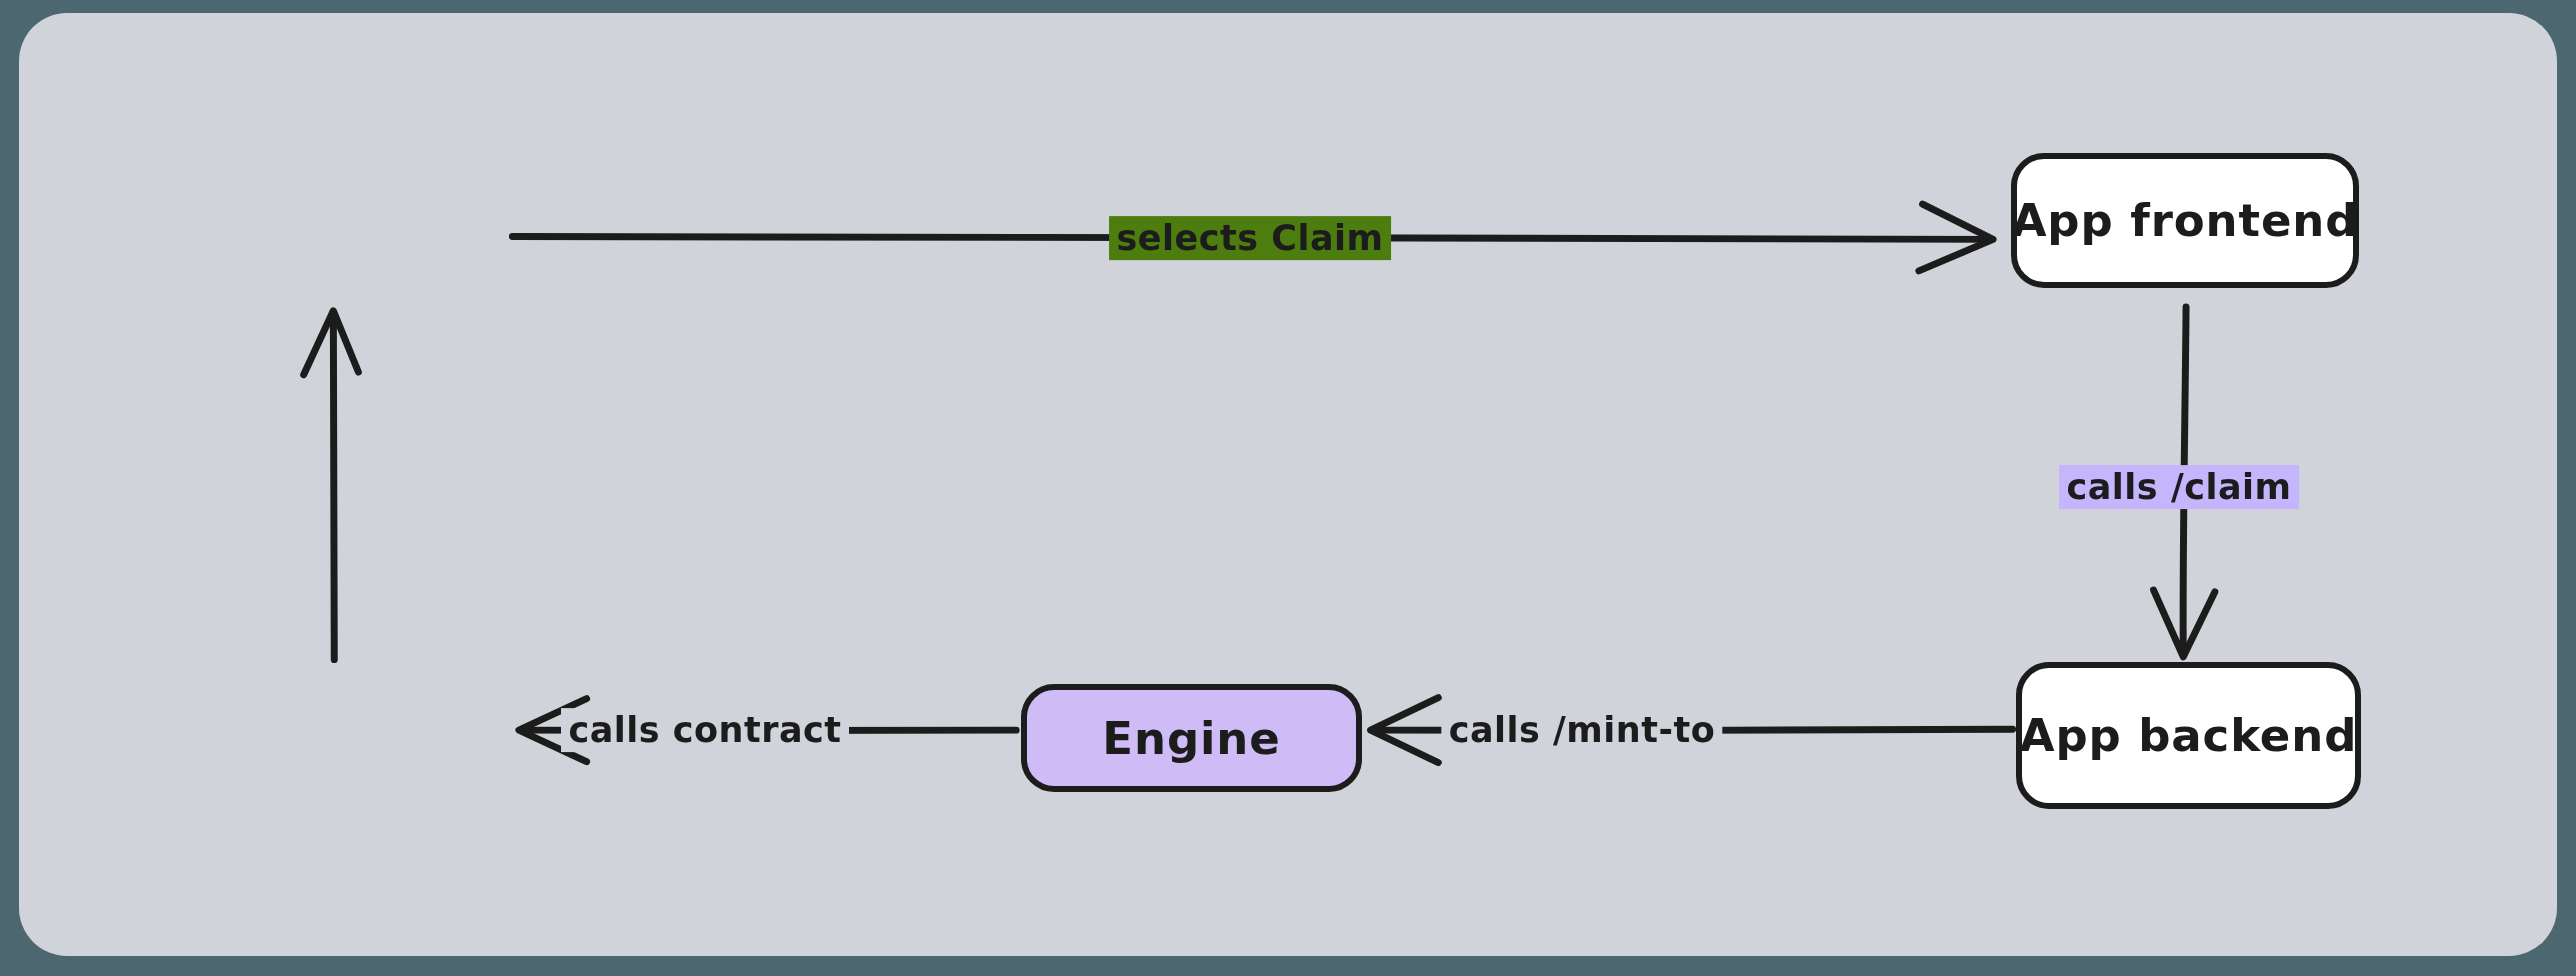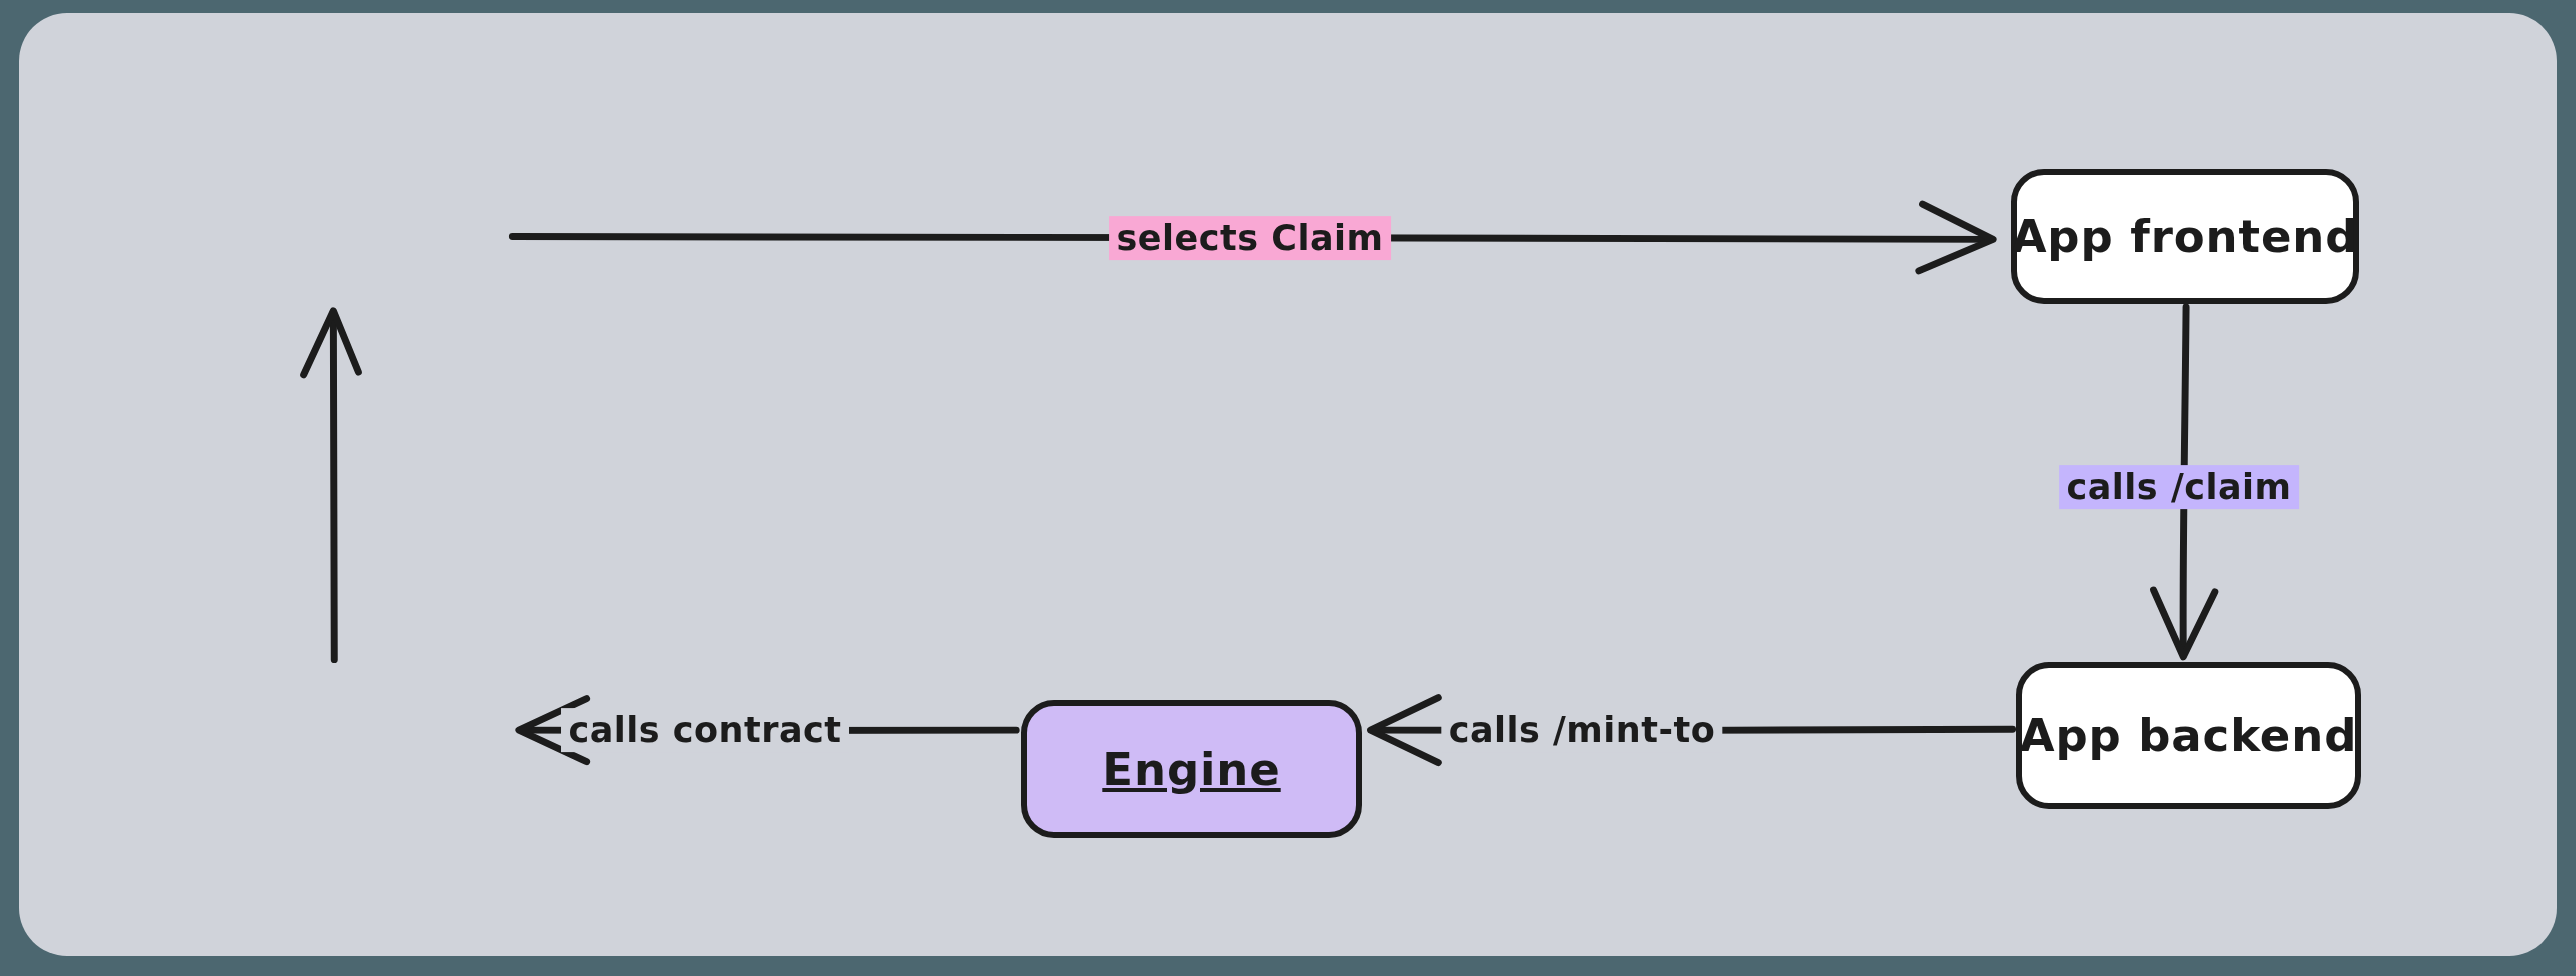--- a/index.html
+++ b/index.html
@@ -120,7 +120,7 @@
   </div>
 
 
-  <div class="edge-label lbl-selects-claim" style="background-color: #f9a8d4;">selects Claim</div>
+  <div class="edge-label lbl-selects-claim" style="background-color: #4d7c0f;">selects Claim</div>
 
   <div class="edge-label lbl-calls-claim" style="background-color: #c4b5fd;">calls /claim</div>
 

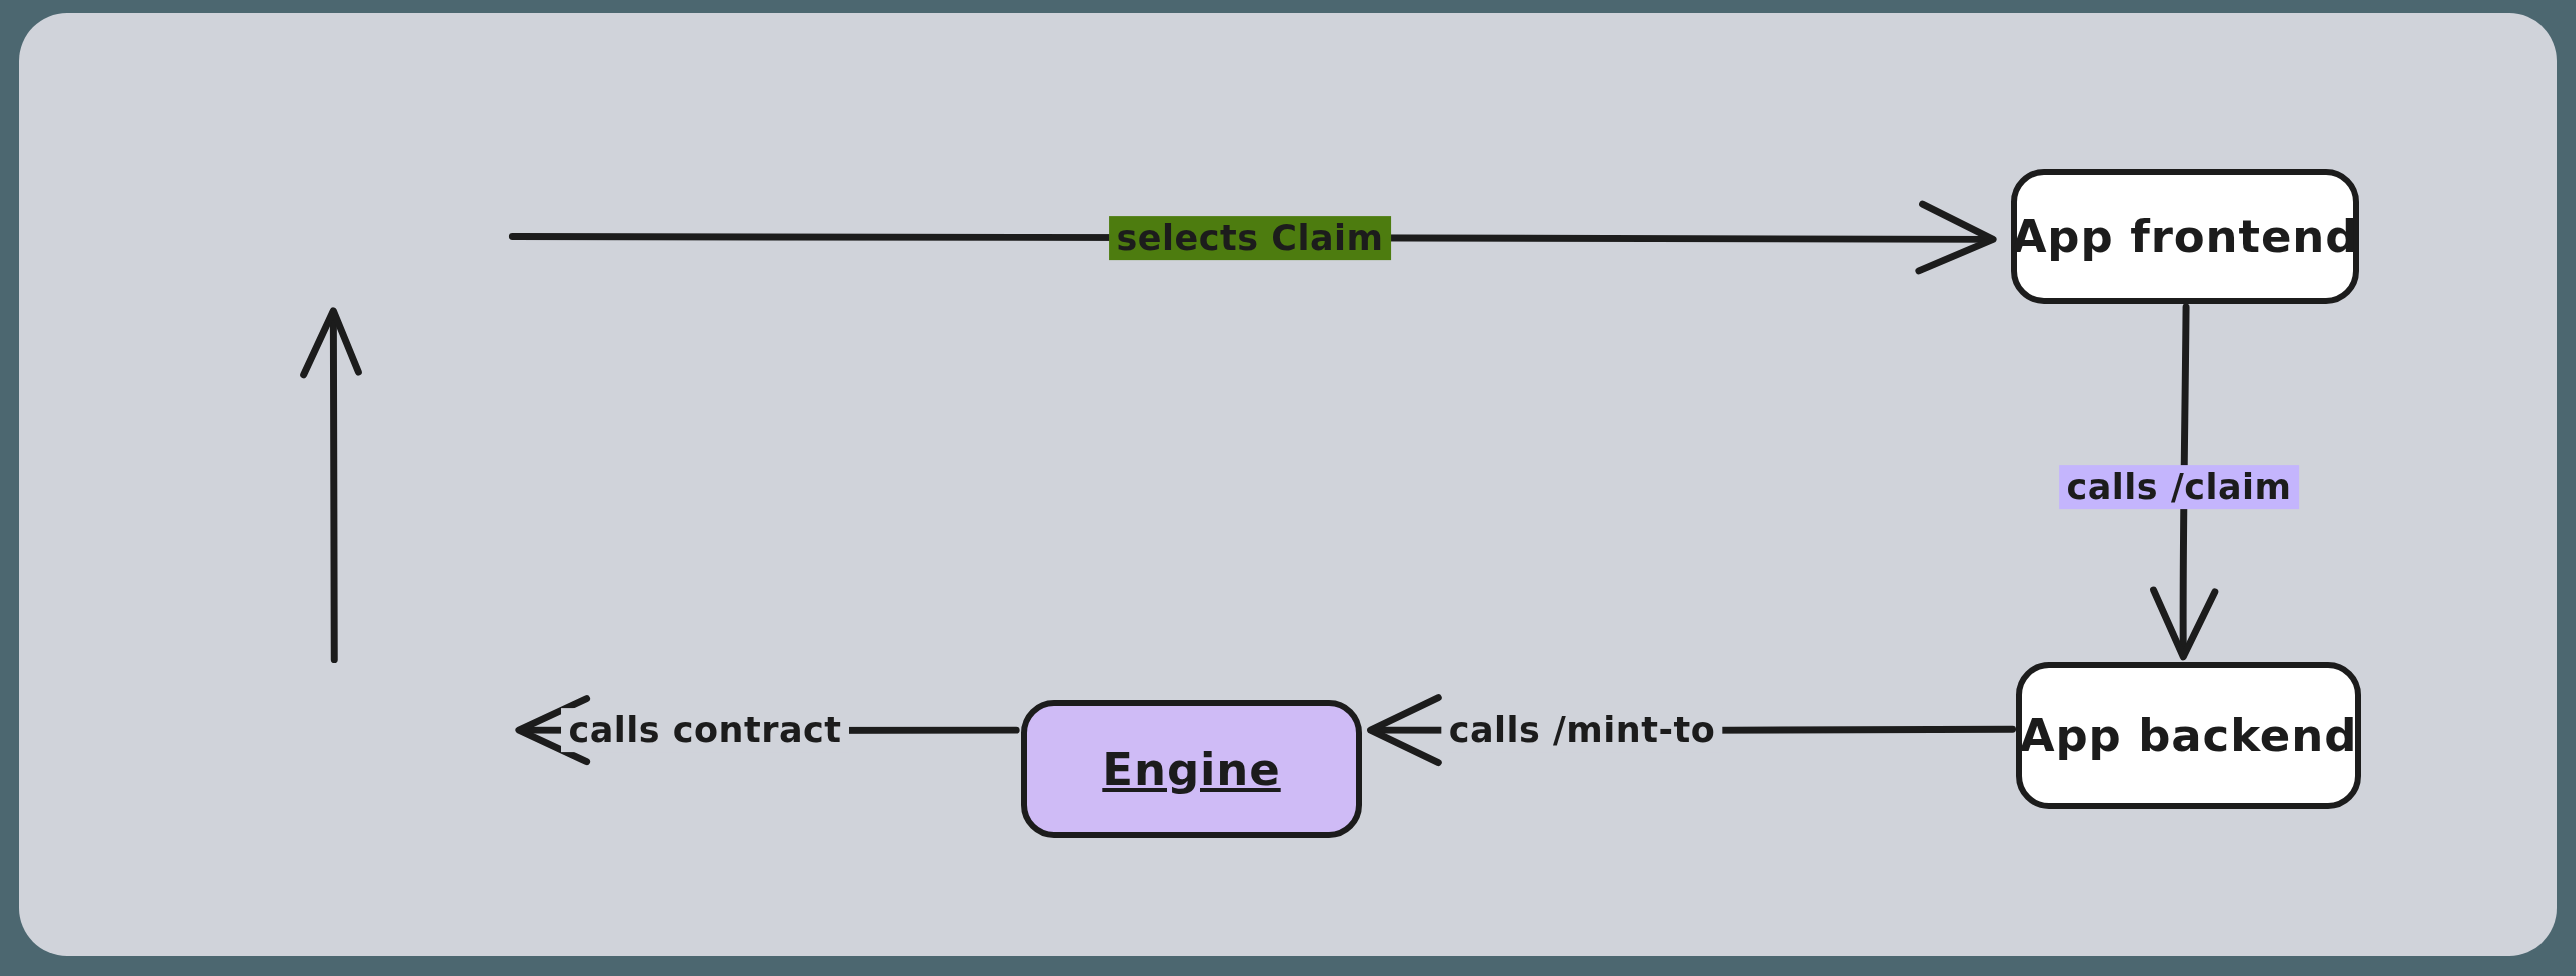--- a/index.html
+++ b/index.html
@@ -55,7 +55,7 @@
     white-space: nowrap;
   }
   .node-user      { left: 160px;  top: 170px; width: 349px; height: 134px; }
-  .node-frontend  { left: 2011px; top: 169px; width: 348px; height: 135px; }
+  .node-frontend  { left: 2011px; top: 153px; width: 348px; height: 135px; }
   .node-backend   { left: 2016px; top: 662px; width: 345px; height: 147px; }
   .node-engine    { left: 1021px; top: 700px; width: 341px; height: 138px; text-decoration: underline; }
   .node-blockchain{ left: 167px;  top: 663px; width: 345px; height: 136px; }

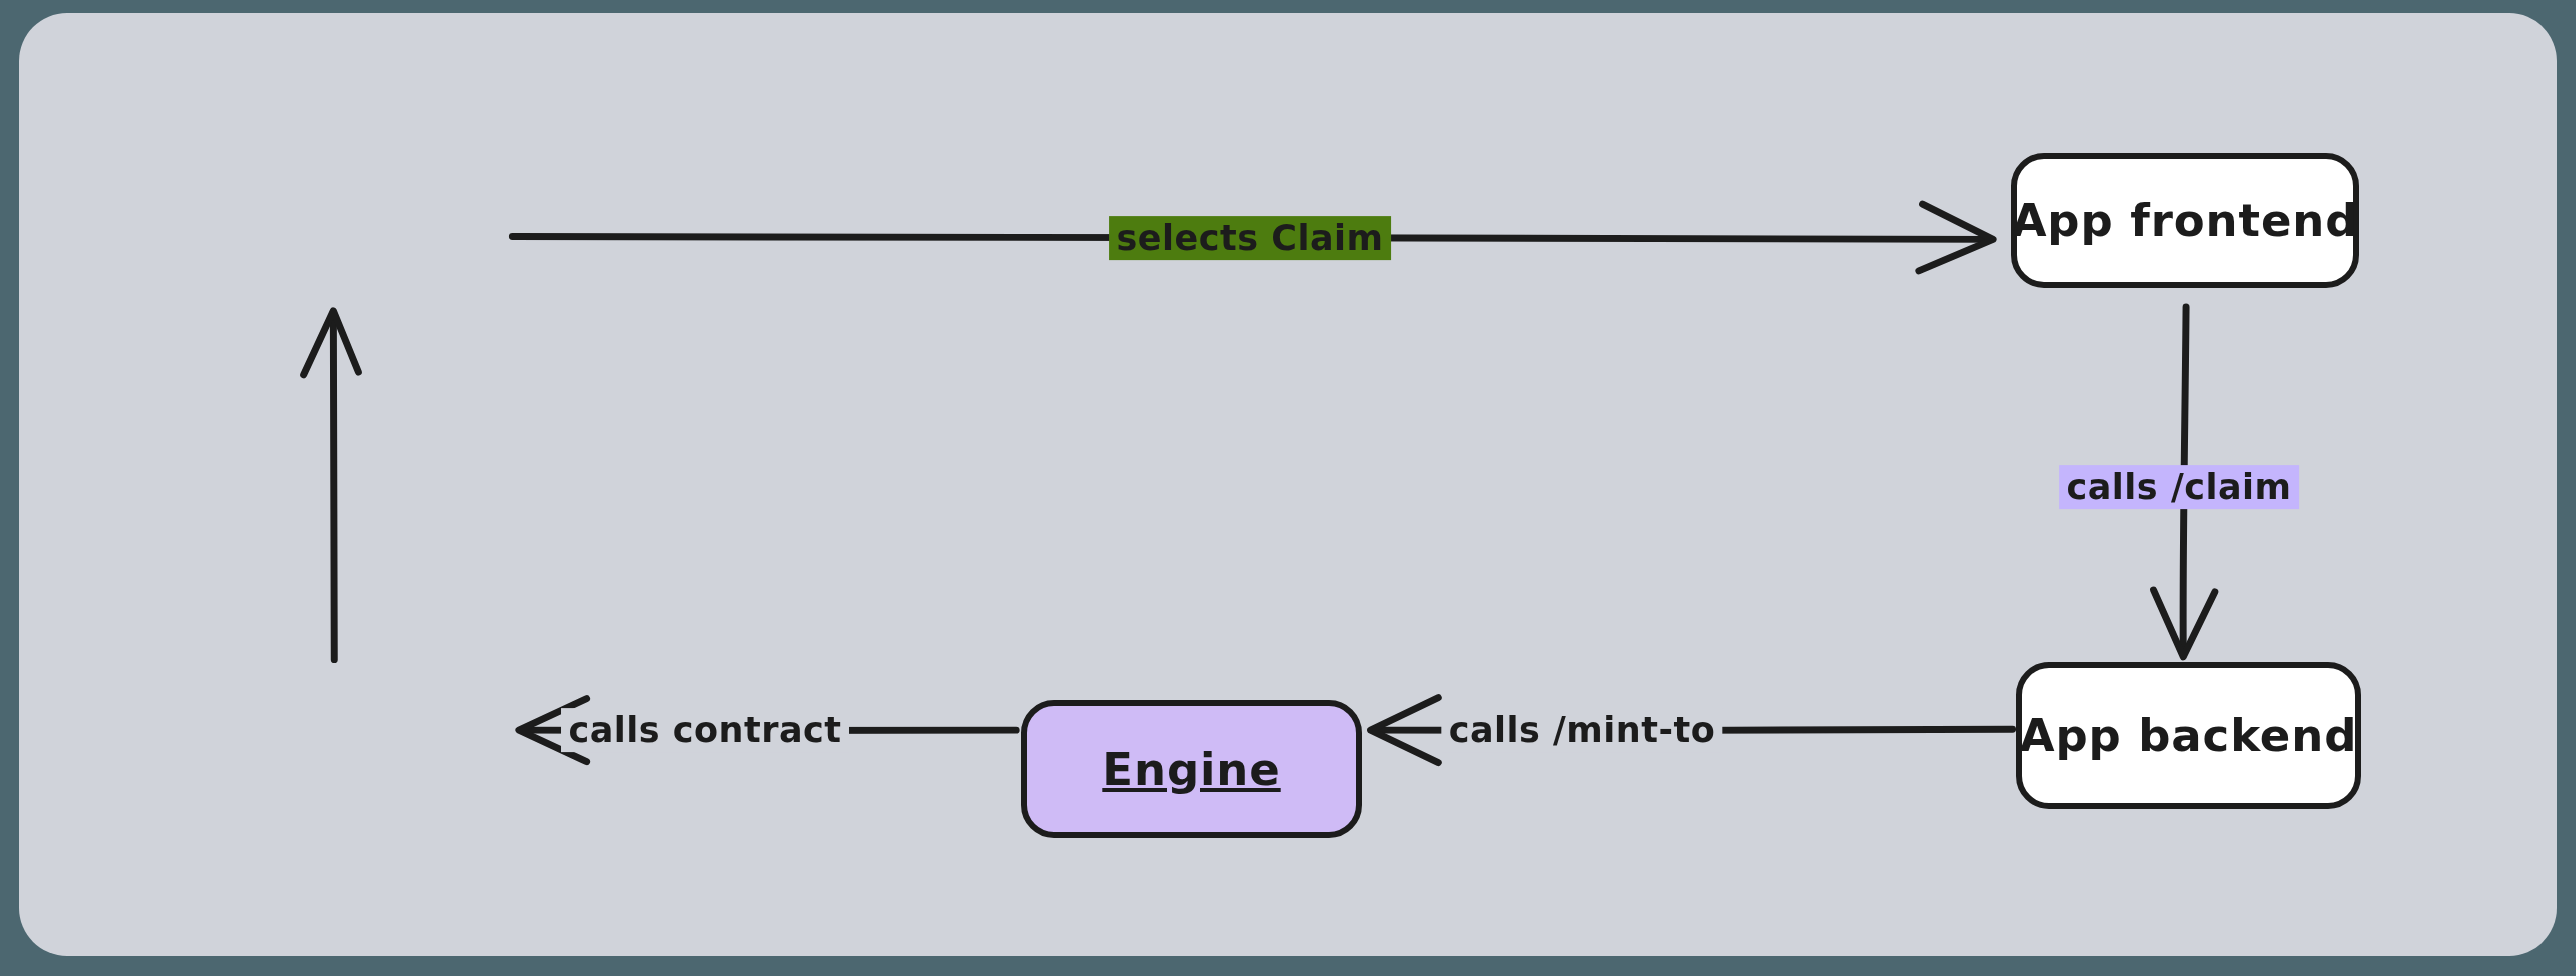--- a/index.html
+++ b/index.html
@@ -57,7 +57,7 @@
   .node-user      { left: 160px;  top: 170px; width: 349px; height: 134px; }
   .node-frontend  { left: 2011px; top: 153px; width: 348px; height: 135px; }
   .node-backend   { left: 2016px; top: 662px; width: 345px; height: 147px; }
-  .node-engine    { left: 1021px; top: 700px; width: 341px; height: 138px; text-decoration: underline; }
+  .node-engine    { left: 1021px; top: 684px; width: 341px; height: 108px; }
   .node-blockchain{ left: 167px;  top: 663px; width: 345px; height: 136px; }
   .edge-label {
     position: absolute;

